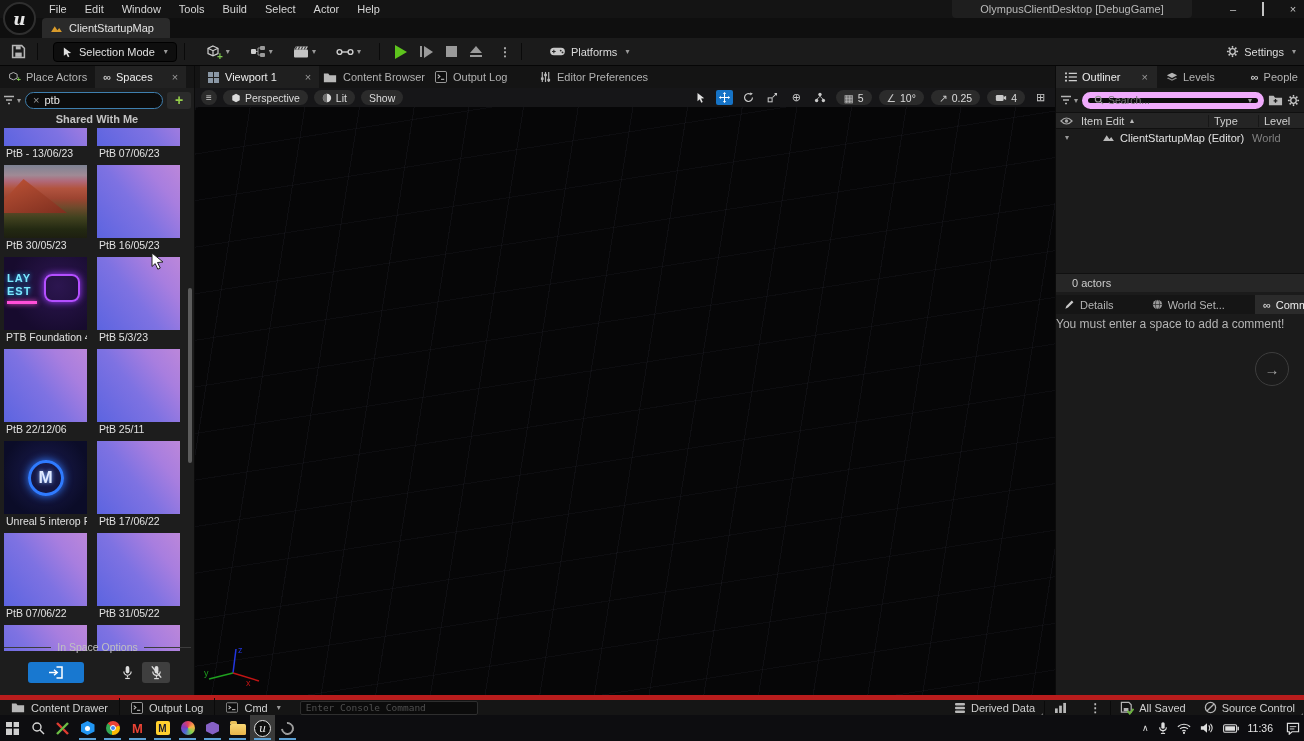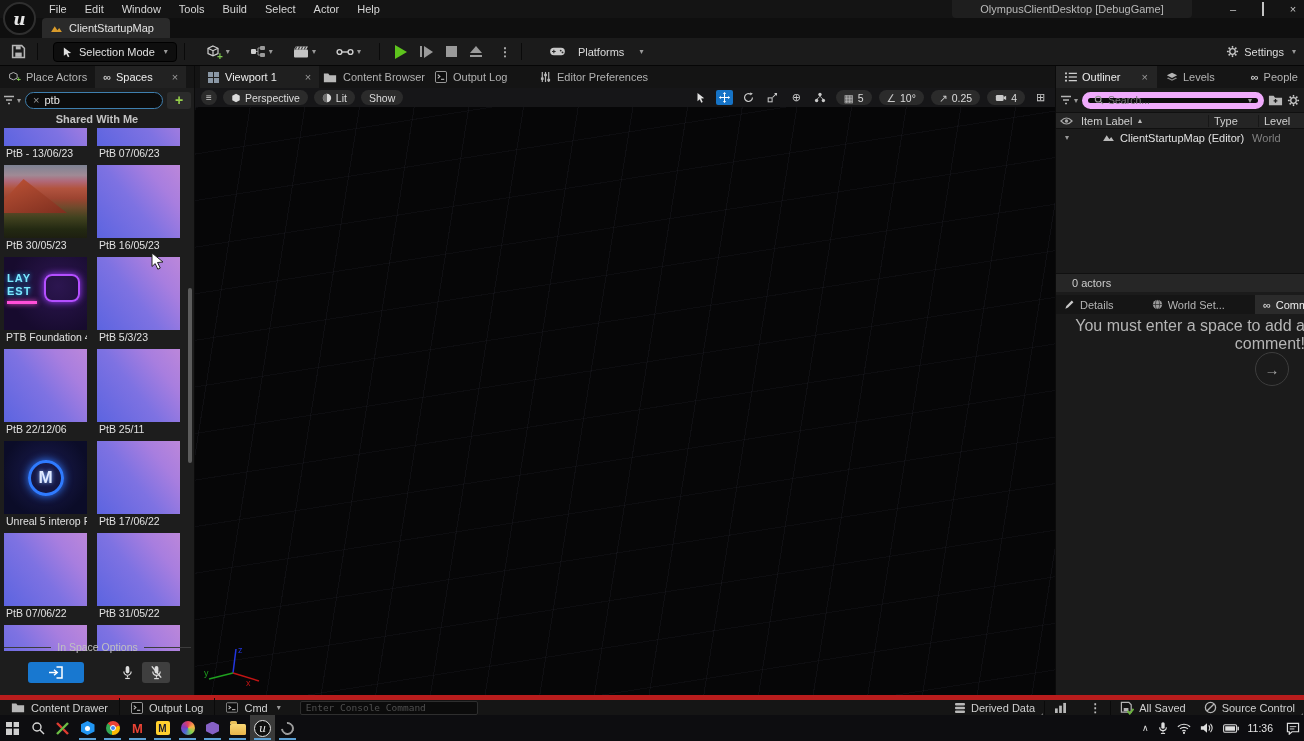--- a/index.html
+++ b/index.html
@@ -41,7 +41,7 @@
   .eject .tri{width:0;height:0;border-left:6px solid transparent;border-right:6px solid transparent;border-bottom:7px solid #9a9a9a;}
   .eject .bar{width:12px;height:2px;background:#9a9a9a;}
   .vdots{color:#bdbdbd;font-size:12px;letter-spacing:0;margin-left:4px;font-weight:bold;}
-  .platforms{display:flex;align-items:center;gap:12px;margin-left:20px;color:#dcdcdc;}
+  .platforms{display:flex;align-items:center;gap:5px;margin-left:20px;color:#dcdcdc;}
   .settings{position:absolute;right:8px;display:flex;align-items:center;gap:5px;color:#dcdcdc;}
 
   

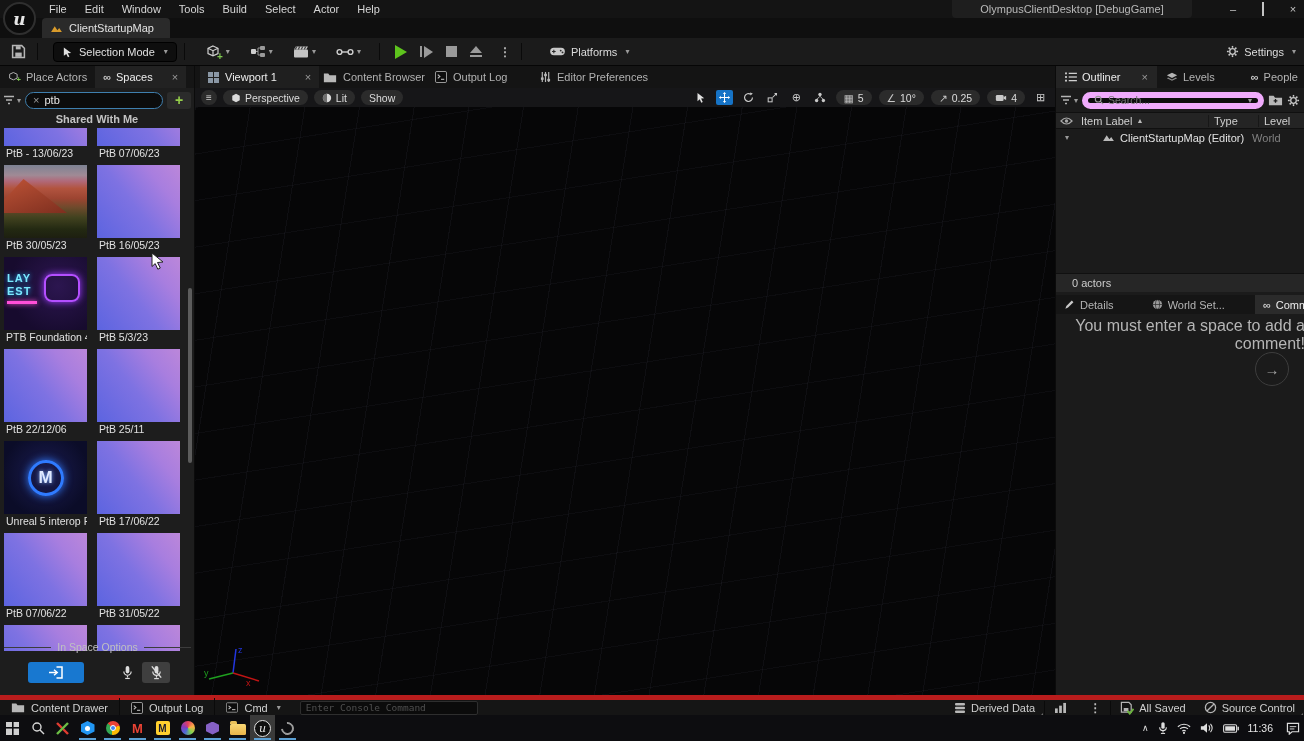--- a/index.html
+++ b/index.html
@@ -626,7 +626,7 @@
             </svg>
         </span>
         <span class="r-hcell label">
-          <span>Item Label</span>
+          <span>Item Edit</span>
           <span style="font-size:7px;color:#bbb">▲</span>
         </span>
         <span class="r-hcell type"><span>Type</span></span>

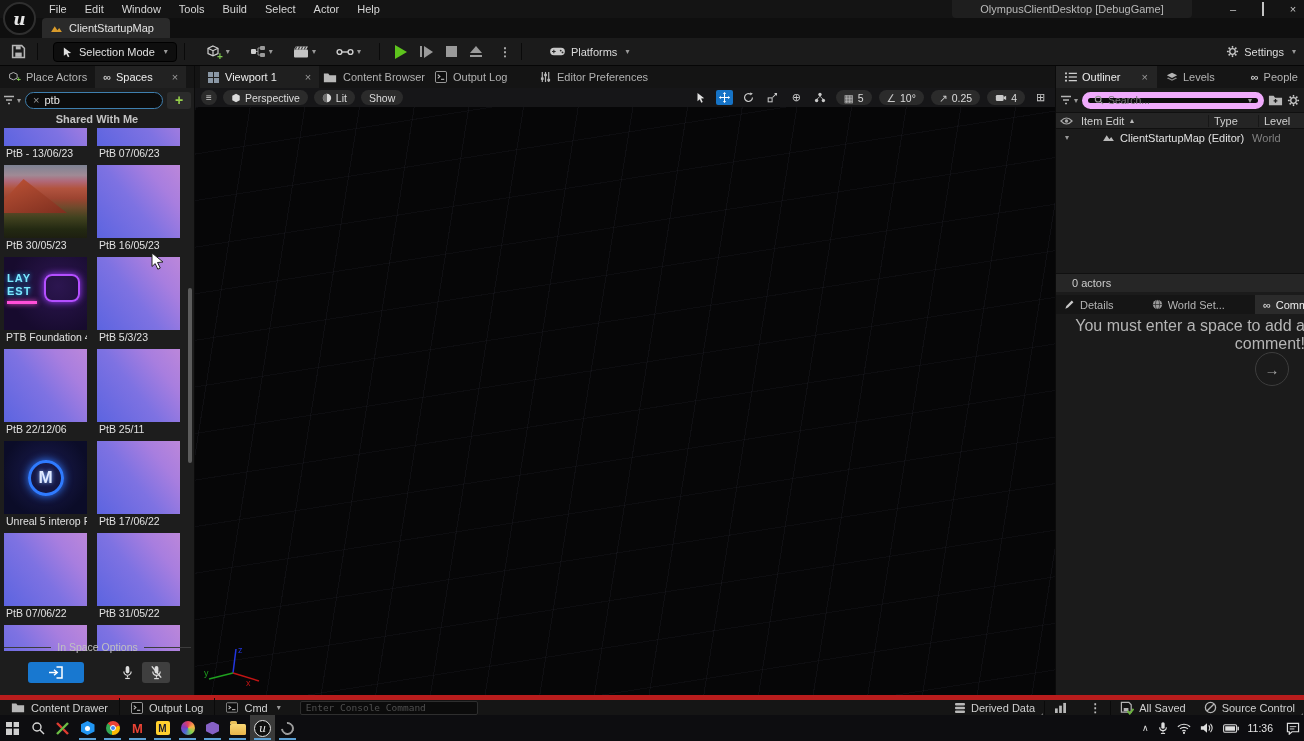--- a/index.html
+++ b/index.html
@@ -114,7 +114,7 @@
   .r-btabs{position:absolute;left:0;top:229px;width:284px;height:19px;background:#151515;display:flex;}
   .r-btab{display:flex;align-items:center;gap:5px;padding:0 8px;color:#b4b4b4;}
   .r-btab.active{background:#2b2b2b;color:#ececec;}
-  .r-msg{position:absolute;left:0;top:251px;width:249px;text-align:right;color:#b5b5b5;font-size:16px;}
+  .r-msg{position:absolute;left:0;top:251px;width:249px;text-align:left;color:#b5b5b5;font-size:12px;}
   .r-send{position:absolute;left:199px;top:286px;width:34px;height:34px;border:1.5px solid #3d3d3d;border-radius:50%;display:flex;align-items:center;justify-content:center;color:#a5a5a5;font-size:15px;}
 
   

